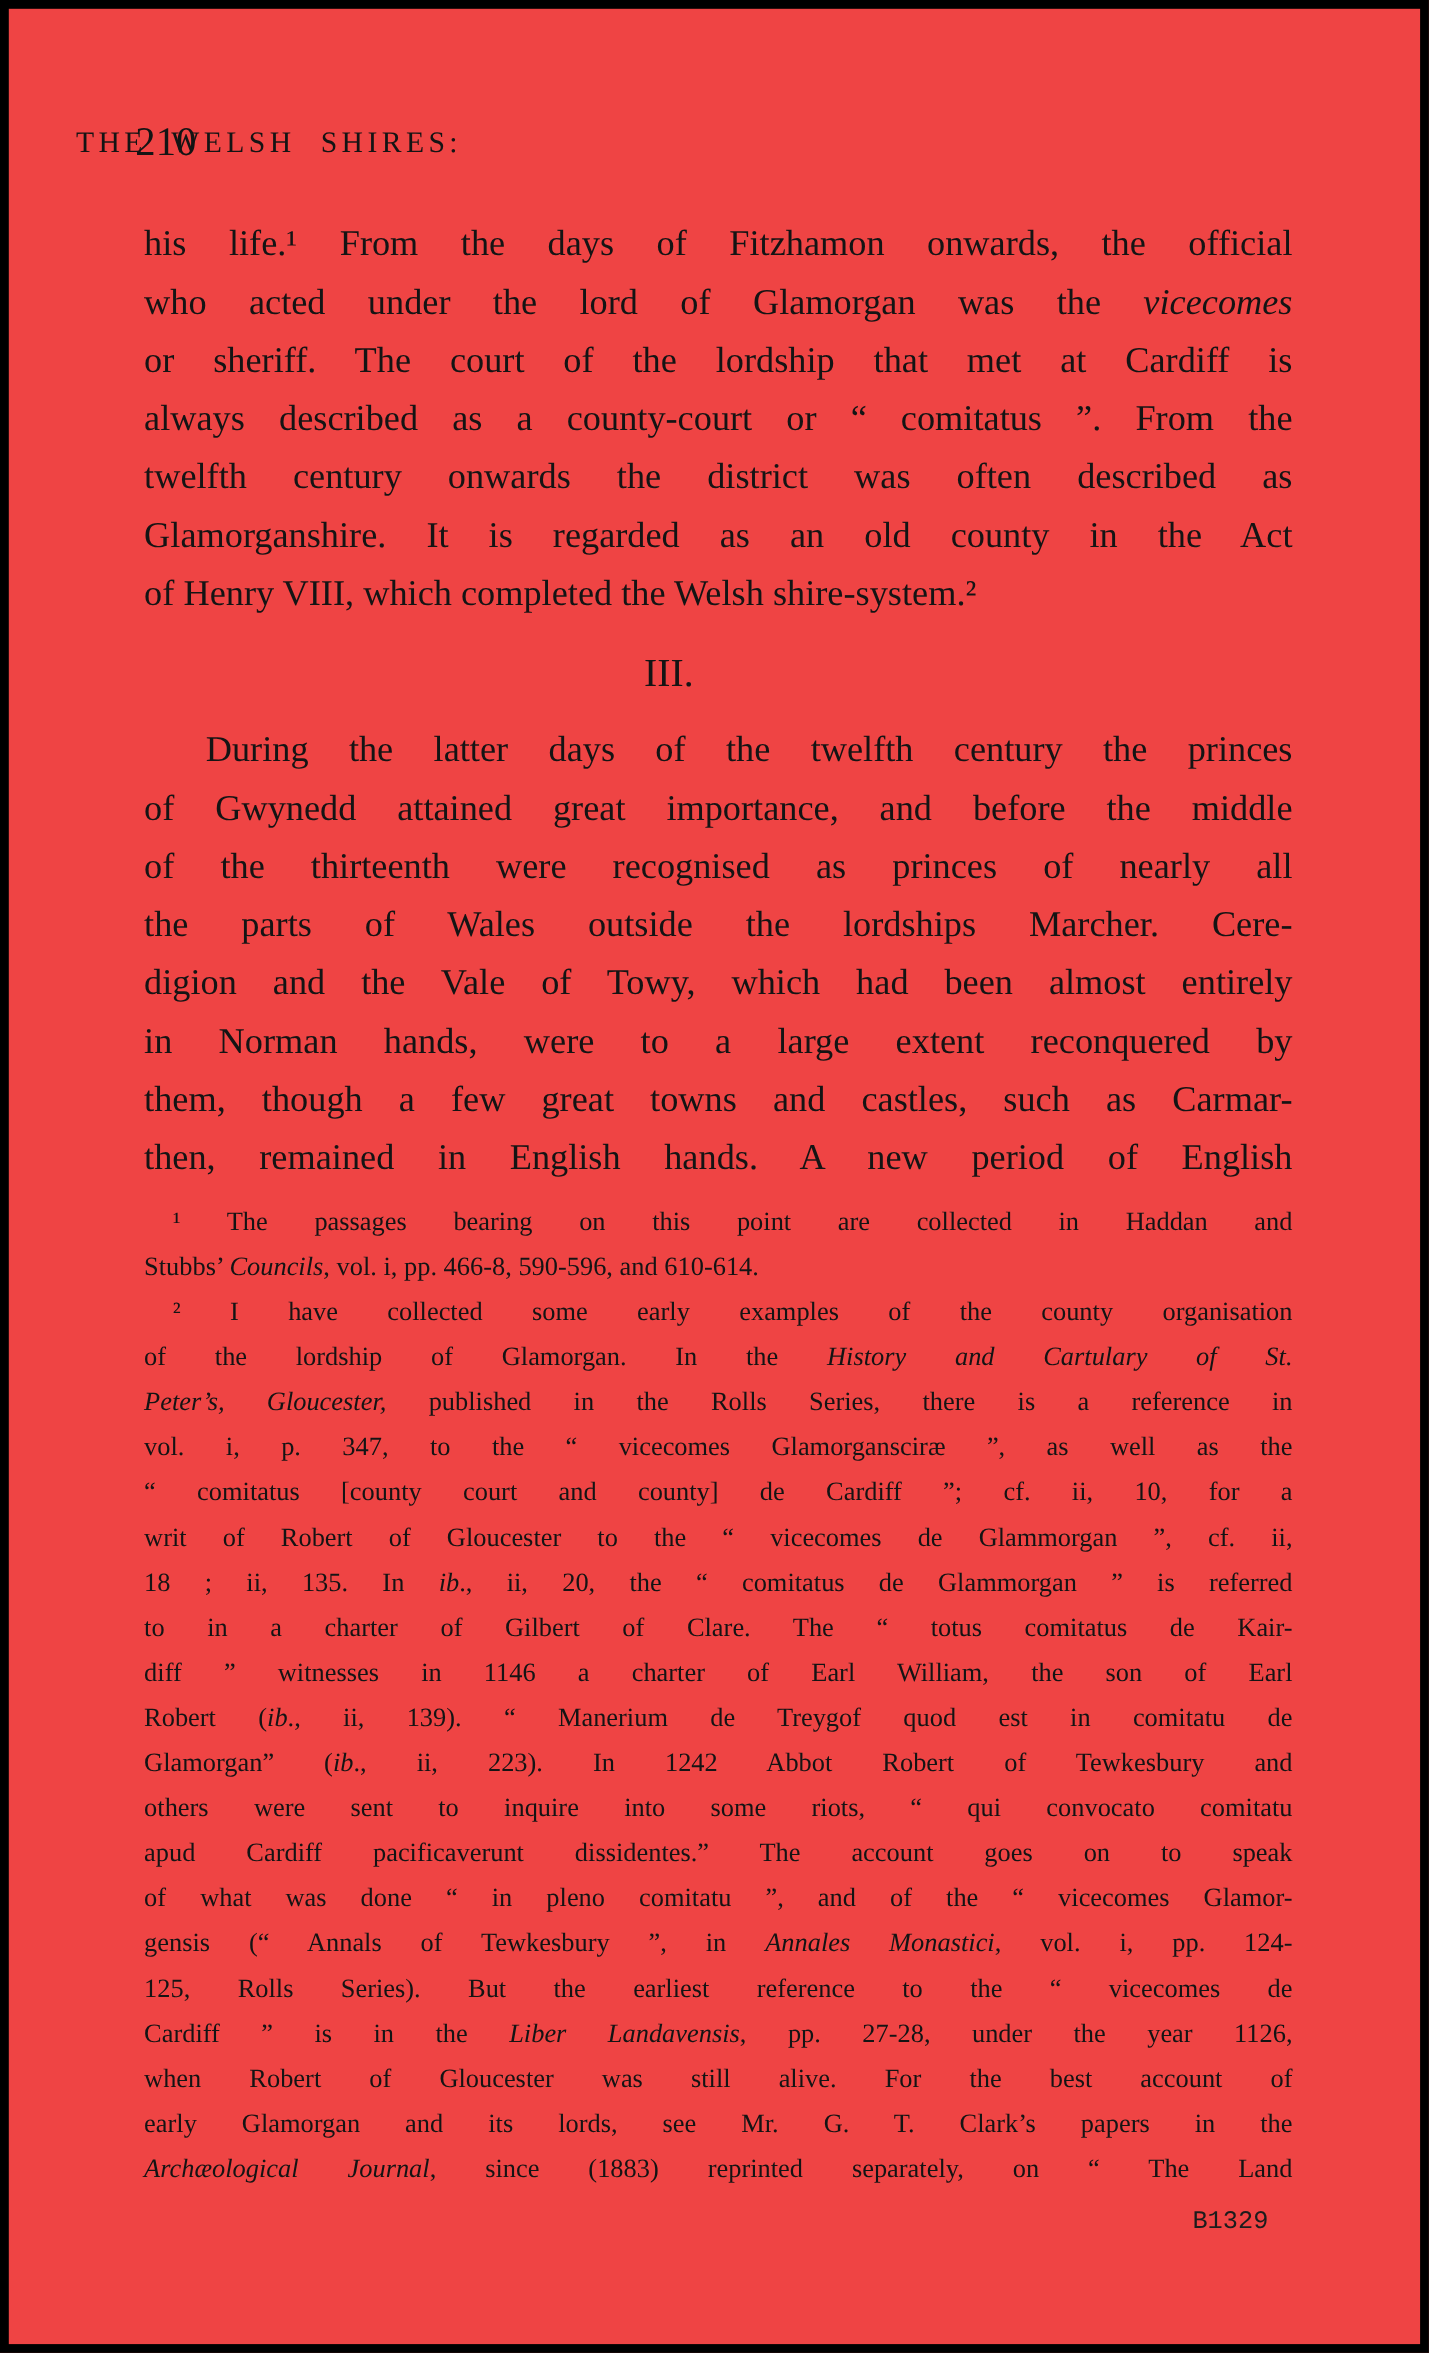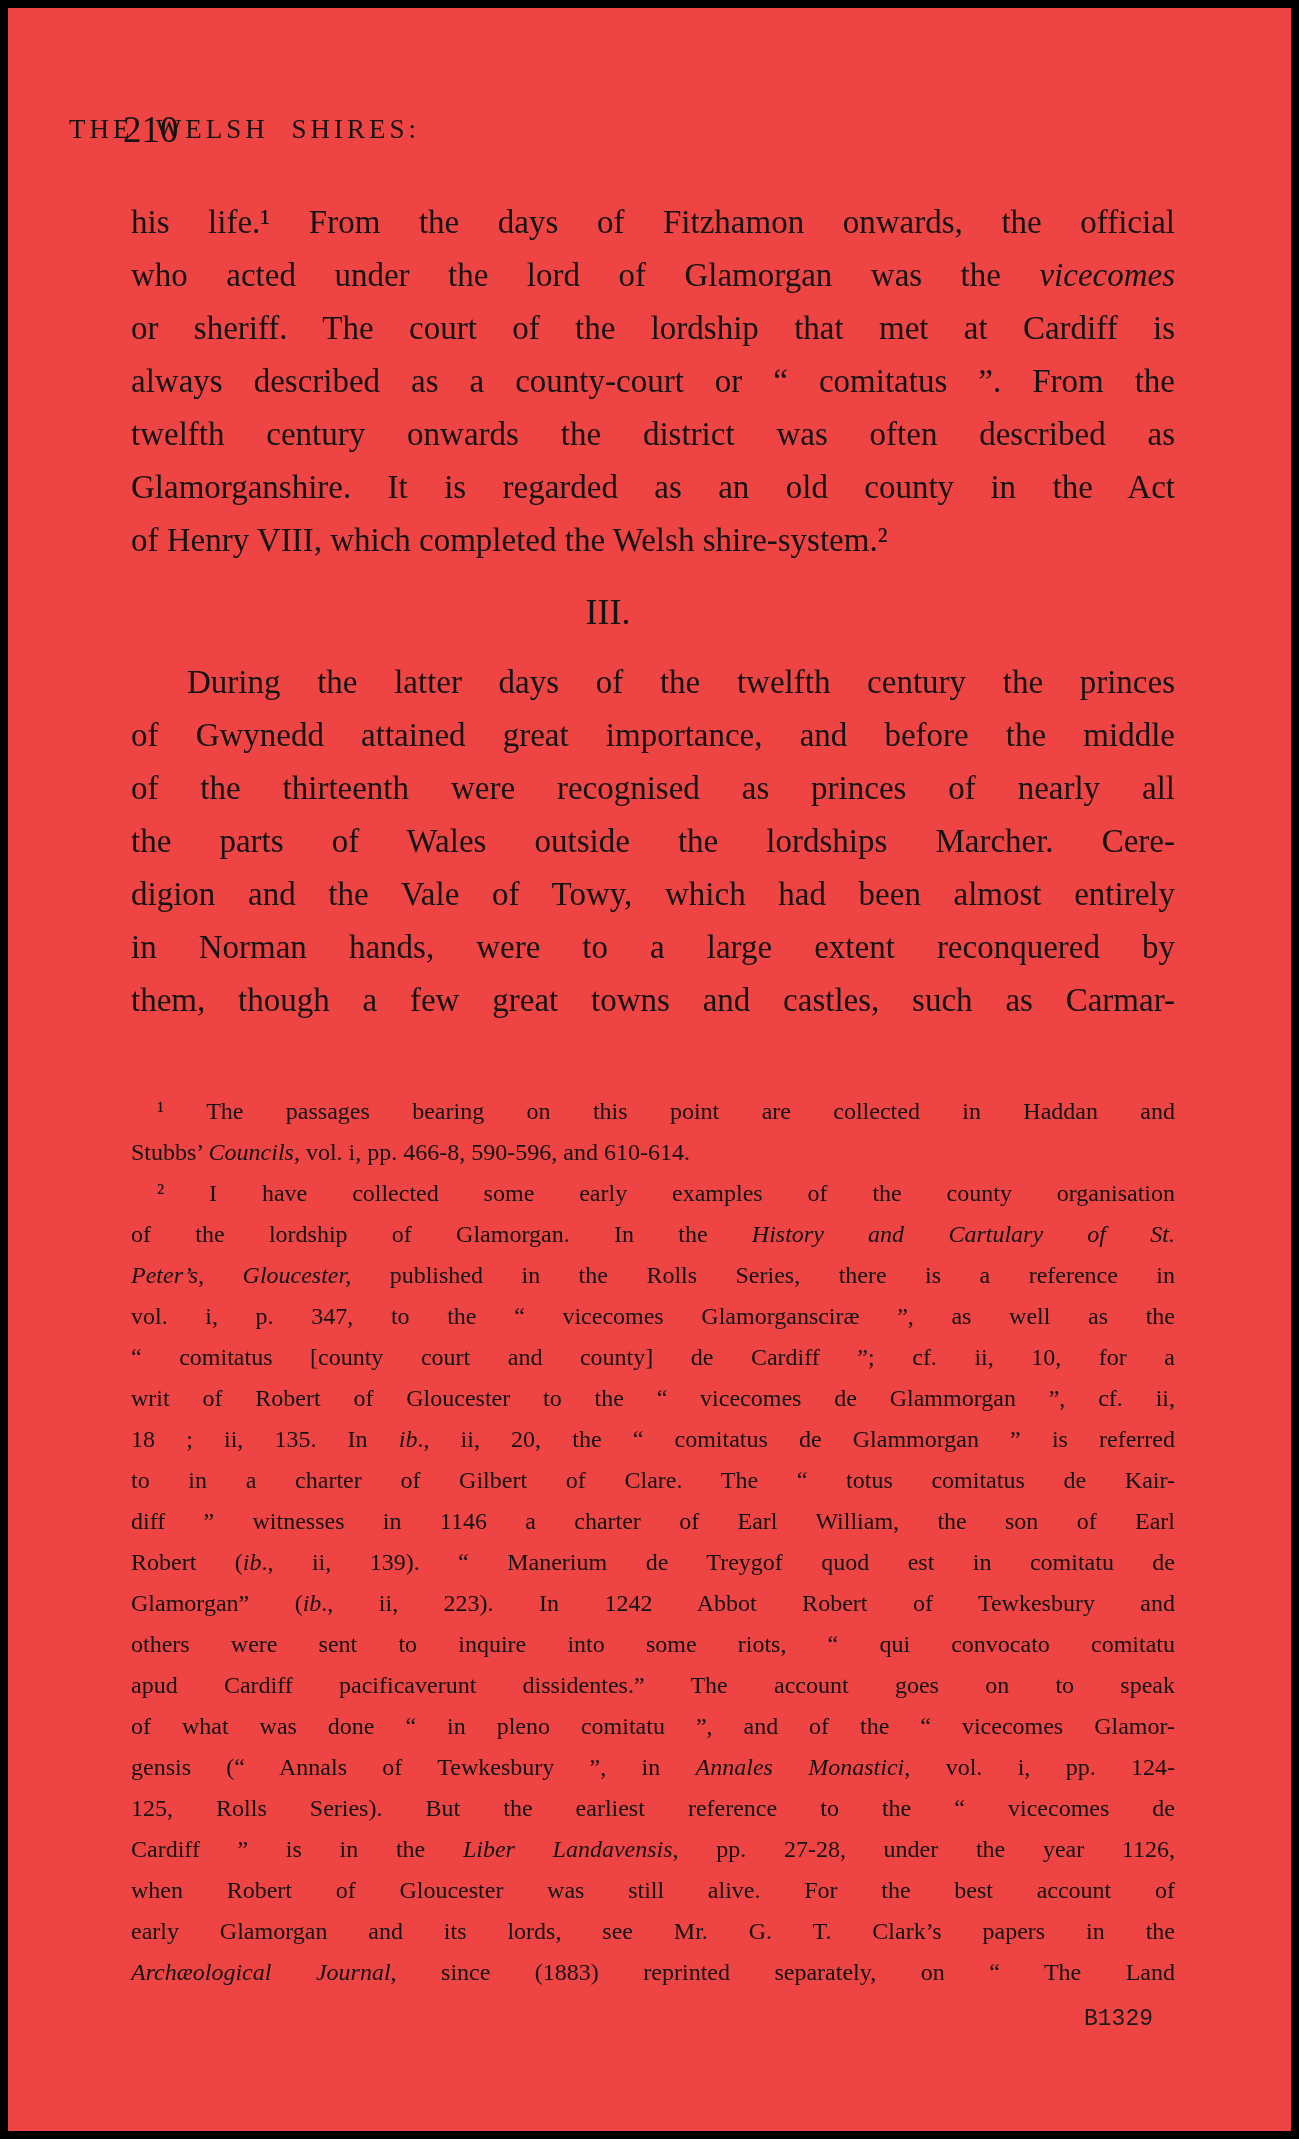--- a/index.html
+++ b/index.html
@@ -98,6 +98,7 @@
       <div class="line"><span>digion and the Vale of Towy, which had been almost entirely</span></div>
       <div class="line"><span>in Norman hands, were to a large extent reconquered by</span></div>
       <div class="line"><span>them, though a few great towns and castles, such as Carmar-</span></div>
+      <div class="line"><span>then, remained in English hands. A new period of English</span></div>
     </section>
 
   <section class="footnotes">

